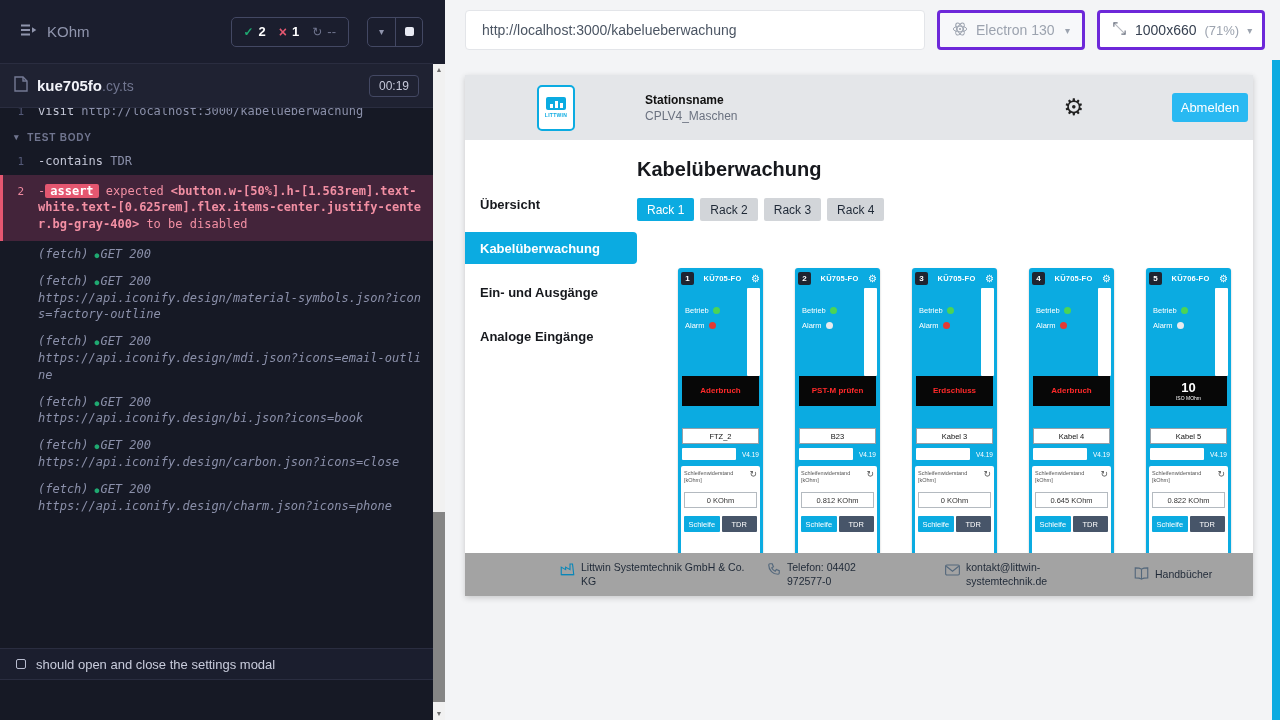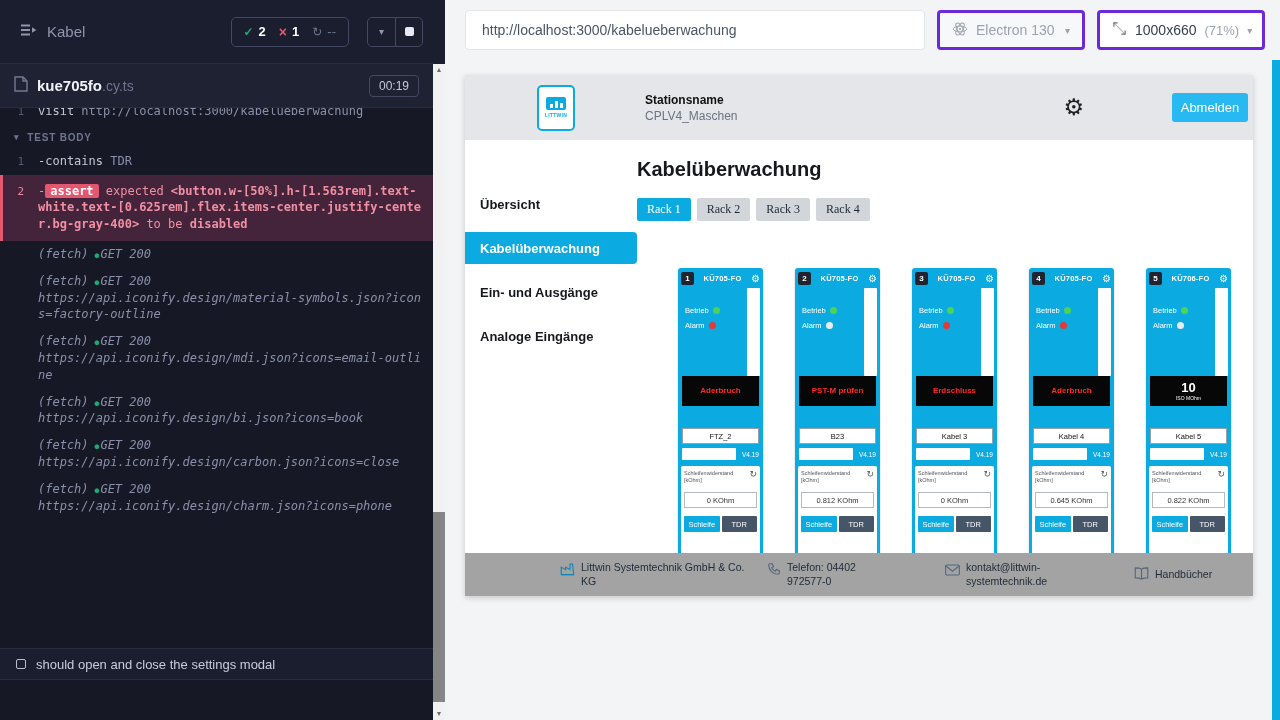--- a/index.html
+++ b/index.html
@@ -147,7 +147,7 @@
           <path d="M12 4.2l4.3 2.8-4.3 2.8z" fill="#9095ad"></path>
         </svg>
     </span>
-    <span class="specs-label">Kabel</span>
+    <span class="specs-label">KOhm</span>
     <div class="stats-box">
       <span class="stat">
         <span class="stat-icon pass">✓</span>

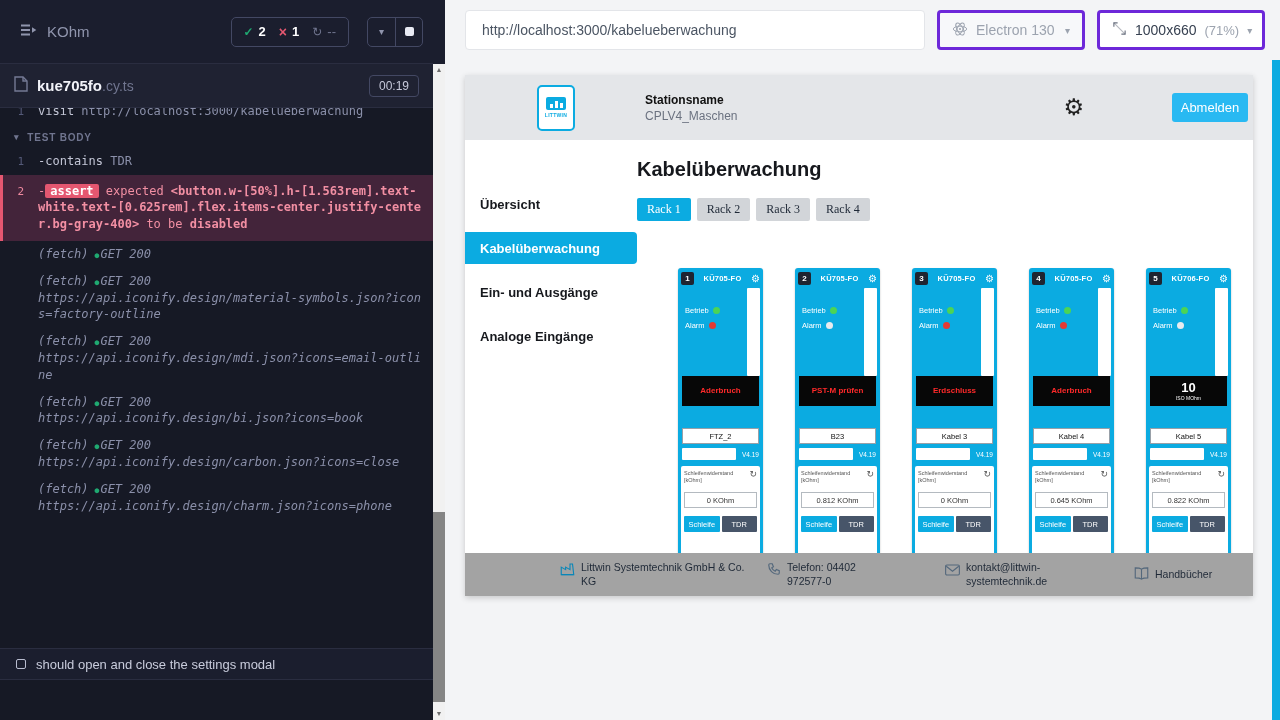--- a/index.html
+++ b/index.html
@@ -91,7 +91,7 @@
   .nav-item.active { background:#0babe1; color:#fff; border-radius:0 4px 4px 0; }
   .main { flex:1; padding-top:18px; min-width:0; }
   .main-title { font-size:20px; font-weight:600; color:#16181d; }
-  .tabs { display:flex; gap:6px; margin-top:17px;font-family:Liberation Serif, serif; }
+  .tabs { display:flex; gap:6px; margin-top:17px; }
   .tab { height:23px; padding:0 10px; display:flex; align-items:center; font-size:12px; color:#1f2937; background:#d2d5d9; border-radius:2px; }
   .tab.active { background:#0babe1; color:#fff; }
   .cards { display:flex; gap:32px; margin:47px 0 0 41px; }

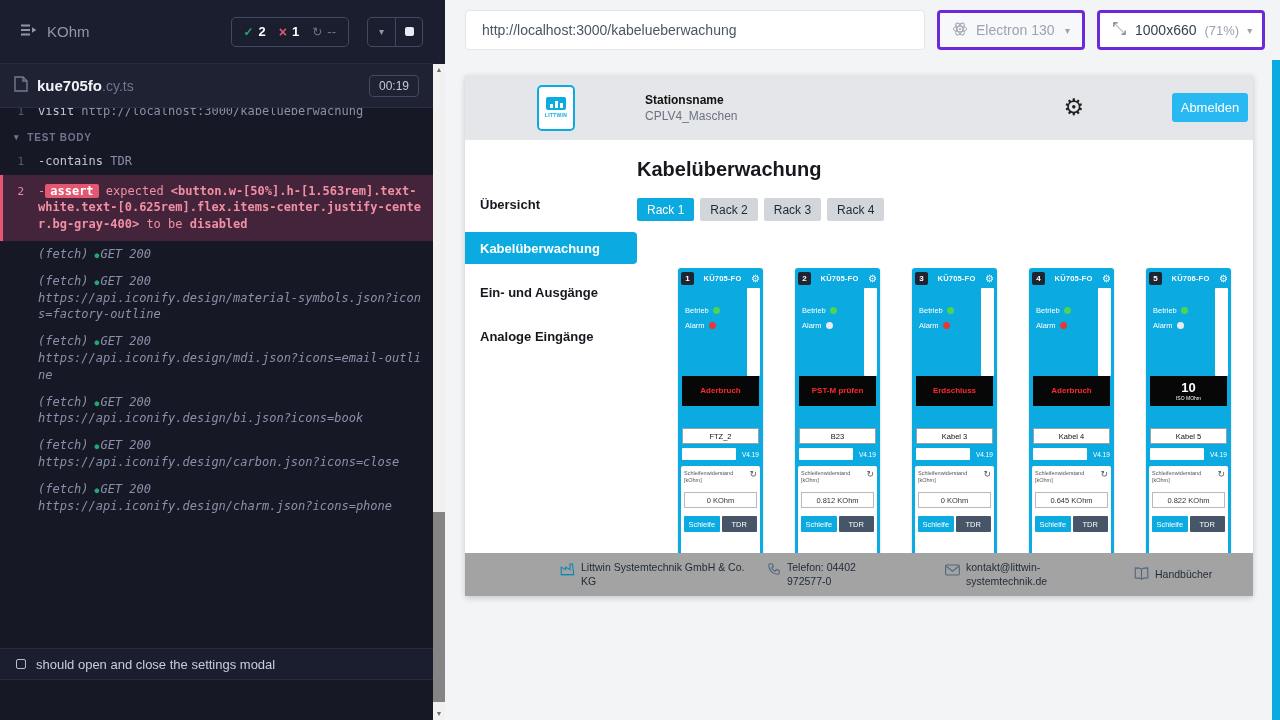--- a/index.html
+++ b/index.html
@@ -40,7 +40,7 @@
   .assert-body { color:#f28fa3; }
   .badge-assert { background:#e45770; color:#fff; border-radius:2px; padding:0 5px; font-weight:700;text-align:center; }
   .assert-target { font-weight:700; word-break:break-all; }
-  .assert-state { font-weight:700;text-align:right; }
+  .assert-state { font-weight:400;text-align:right; }
   .fetch-row { padding:5px 12px 5px 0; }
   .fetch-body { color:#8b90aa; font-style:italic; }
   .fetch-dot { color:#1fa971; font-style:normal; font-size:8px; margin:0 1px 0 6px; }

